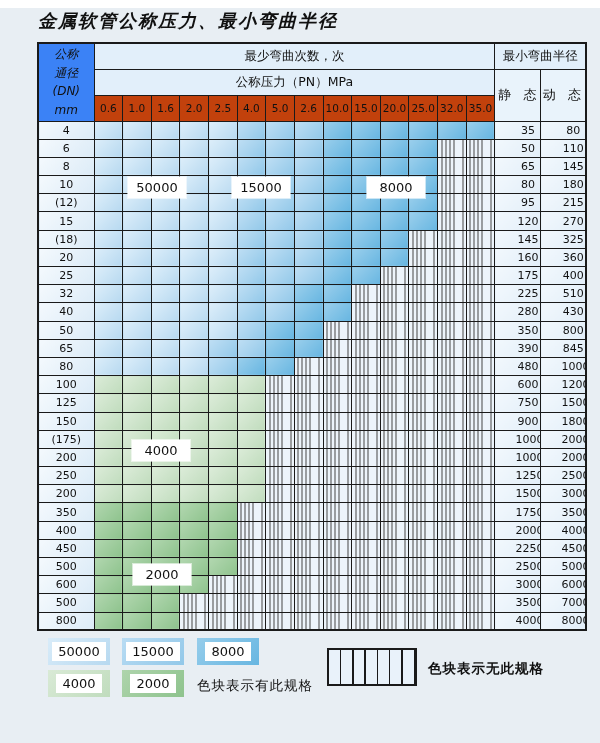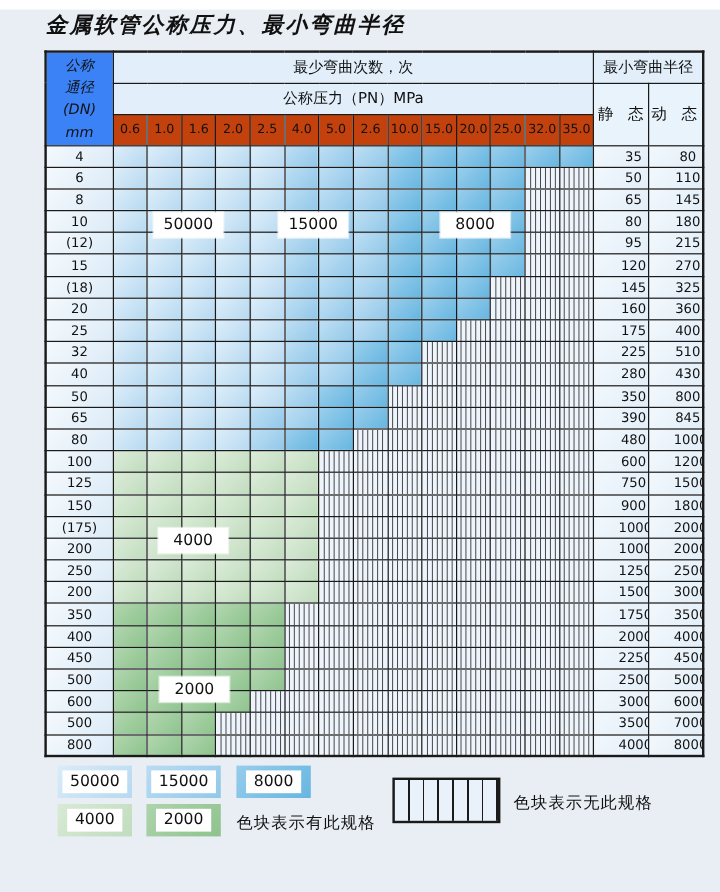--- a/index.html
+++ b/index.html
@@ -647,7 +647,7 @@
 <div id="legend">
   <div class="legend-text" style="left:197px;top:677px;">色块表示有此规格</div>
   <div class="nospec-box"></div>
-  <div class="legend-text" style="left:428px;top:660px;">色块表示无此规格</div>
+  <div class="legend-text" style="left:428px;top:660px;font-weight:bold;">色块表示无此规格</div>
 </div>
 
 <div class="tag" style="left: 128px; top: 177px;">50000</div>

